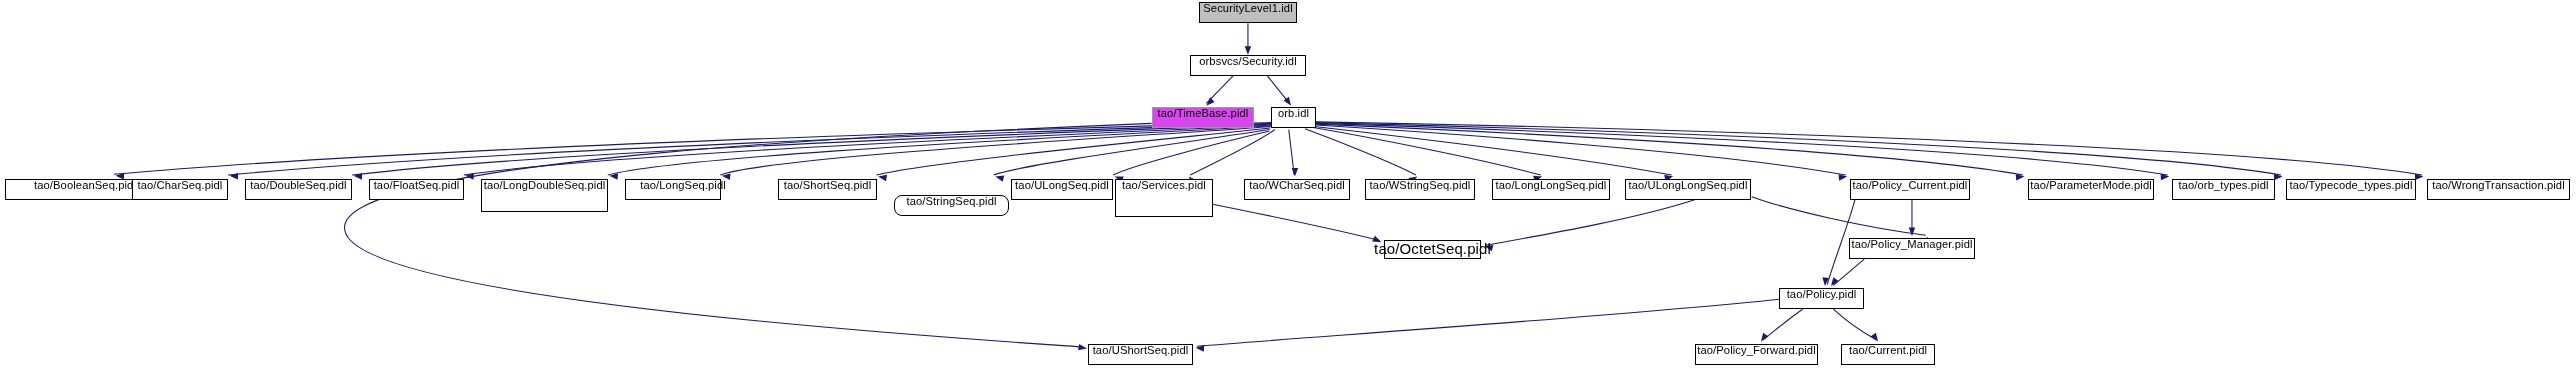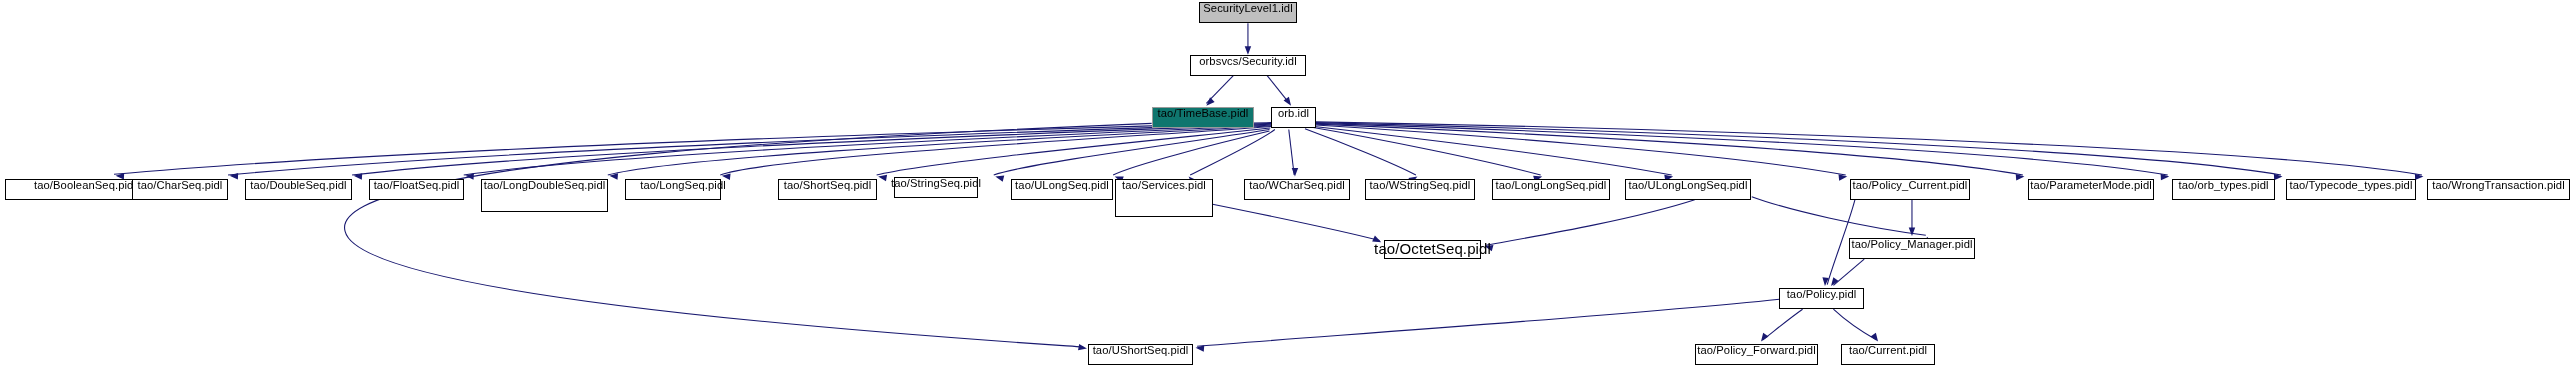--- a/index.html
+++ b/index.html
@@ -51,7 +51,7 @@
   }
   .node-box.dim-node {
     border-color: #9a9a9a;
-    background: #0f766e;
+    background: #d946ef;
   }
   .node-box.small-node {
     font-size: 15px;

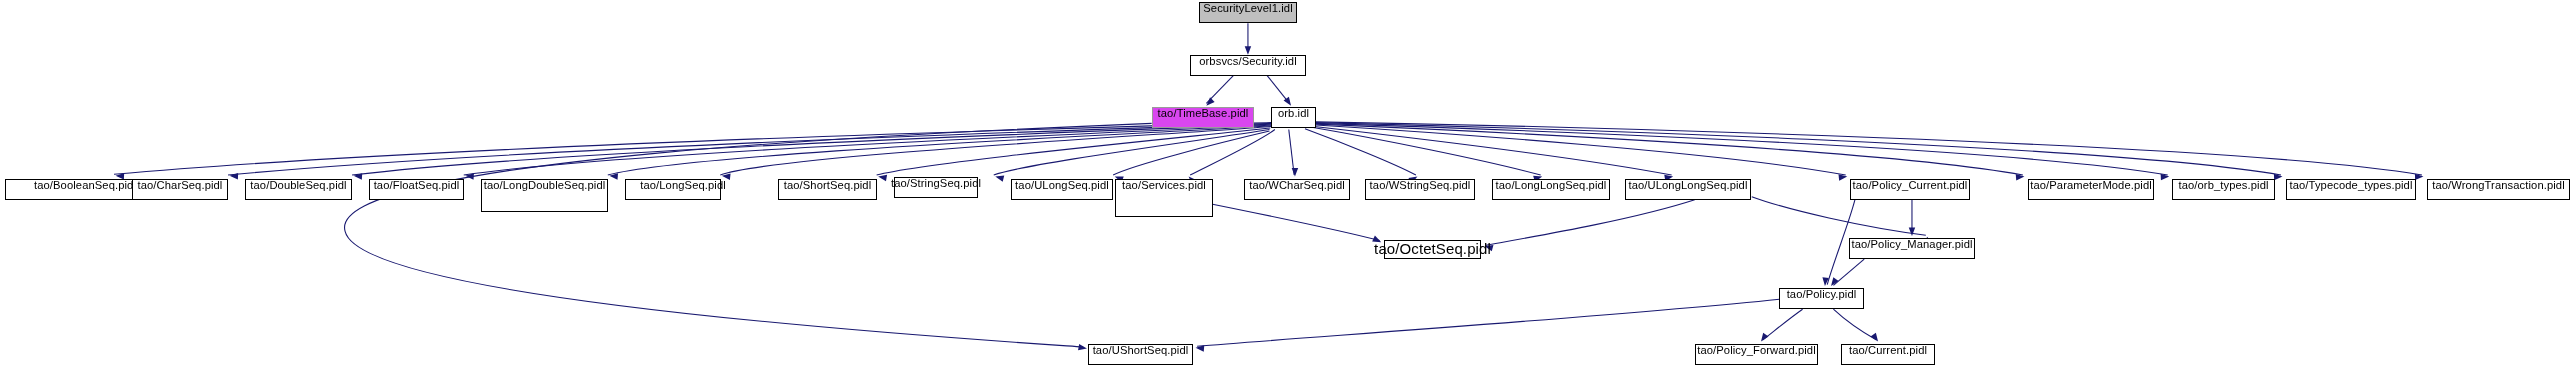--- a/index.html
+++ b/index.html
@@ -165,7 +165,7 @@
       <div class="node-box" style="left: 778px; top: 179px; width: 99px; height: 21px;">
         <span>tao/ShortSeq.pidl</span>
       </div>
-      <div class="node-box" style="left: 894px; top: 177px; width: 84px; height: 21px;">
+      <div class="node-box" style="left: 894px; top: 195px; width: 115px; height: 21px; border-radius: 8px;">
         <span>tao/StringSeq.pidl</span>
       </div>
       <div class="node-box" style="left: 1011px; top: 179px; width: 102px; height: 21px;">

